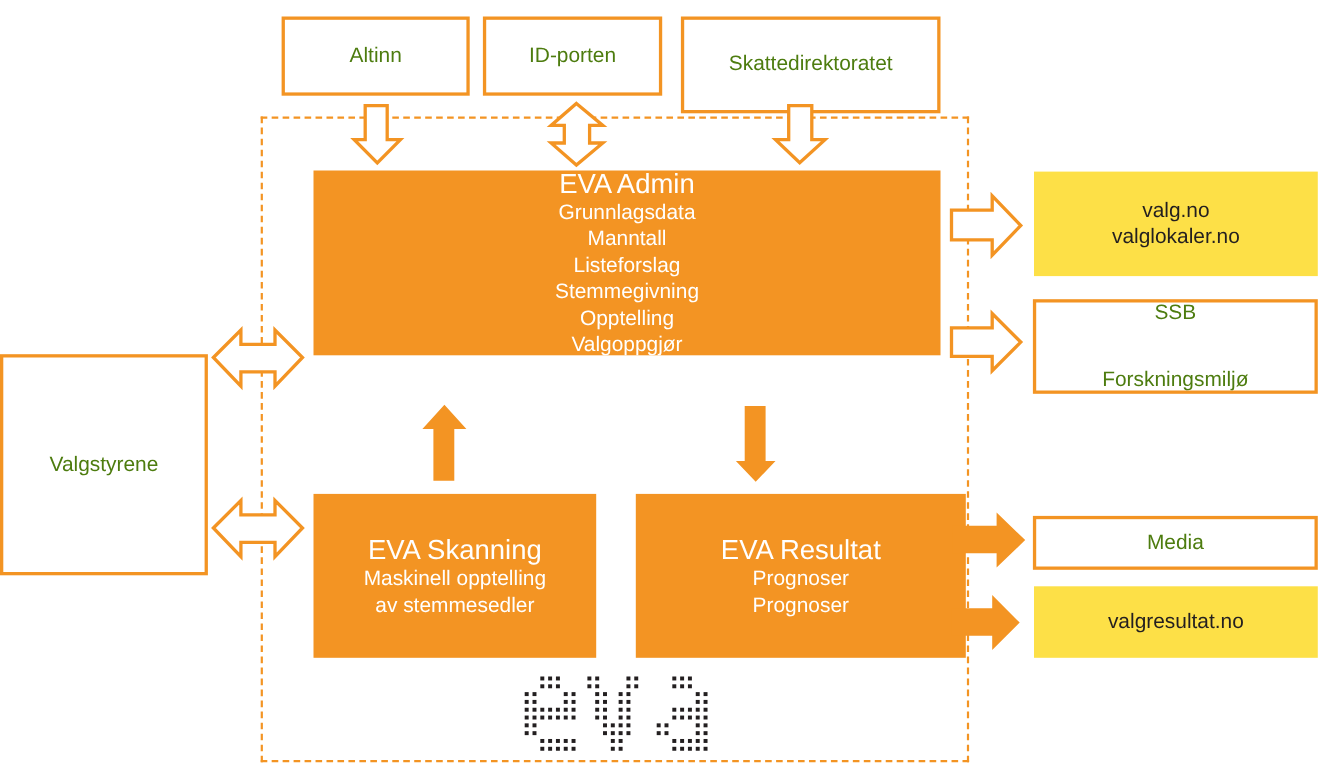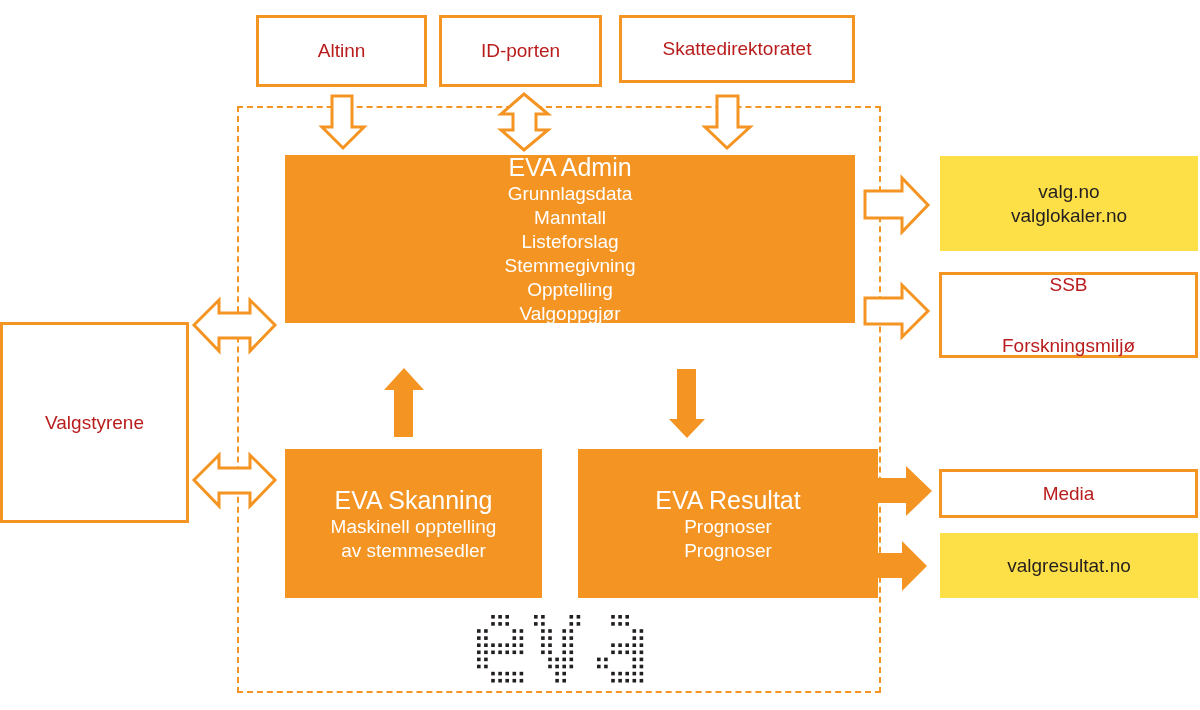--- a/index.html
+++ b/index.html
@@ -7,7 +7,7 @@
          font-family: "Liberation Sans", "DejaVu Sans", sans-serif; }
   .box { position: absolute; box-sizing: border-box; display: flex; flex-direction: column;
          align-items: center; justify-content: center; text-align: center; }
-  .outline { border: 3px solid #f39423; background: #ffffff; color: #b91c1c; font-size: 19px; line-height: 24px; }
+  .outline { border: 3px solid #f39423; background: #ffffff; color: #4d7c0f; font-size: 19px; line-height: 24px; }
   .light { background: #fde047; color: #231f20; font-size: 19px; line-height: 24px; }
   .solid { background: #f39423; color: #ffffff; }
   .solid .title { font-size: 25px; line-height: 30px; }

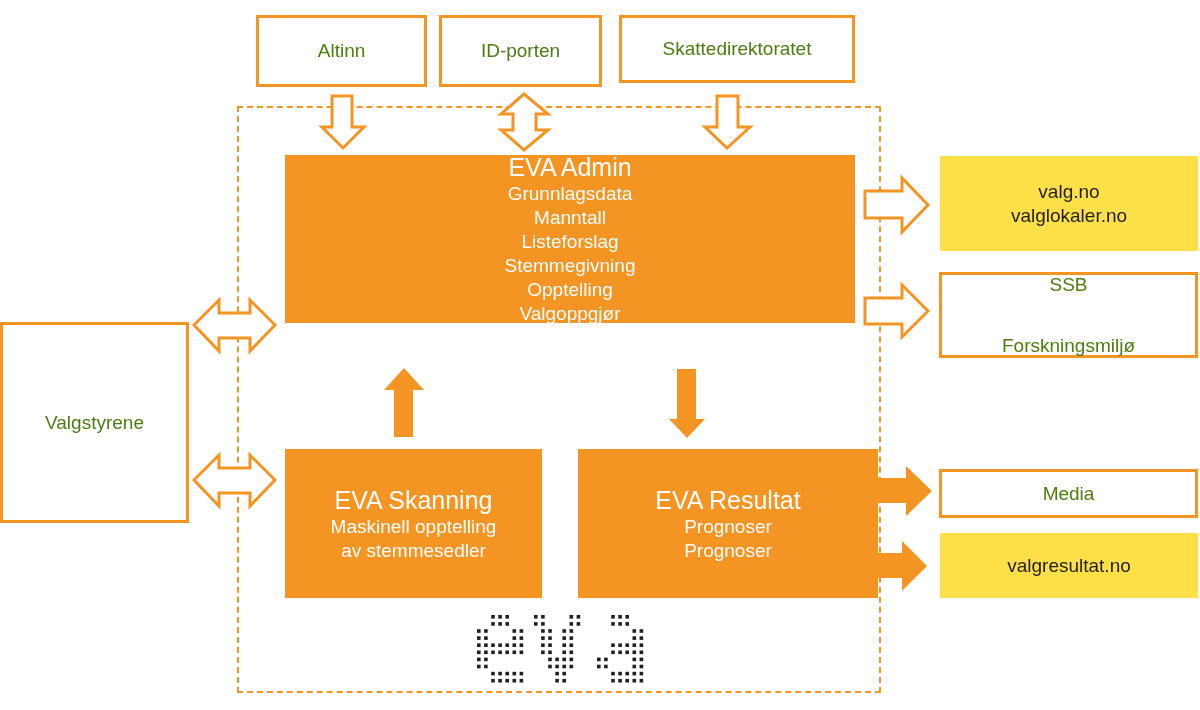--- a/index.html
+++ b/index.html
@@ -30,7 +30,7 @@
 <div class="box outline" style="left:439px;top:15px;width:163px;height:72px;">
   <span>ID-porten</span>
 </div>
-<div class="box outline" style="left:619px;top:15px;width:236px;height:68px;">
+<div class="box outline" style="left:619px;top:15px;width:236px;height:88px;">
   <span>Skattedirektoratet</span>
 </div>
 

